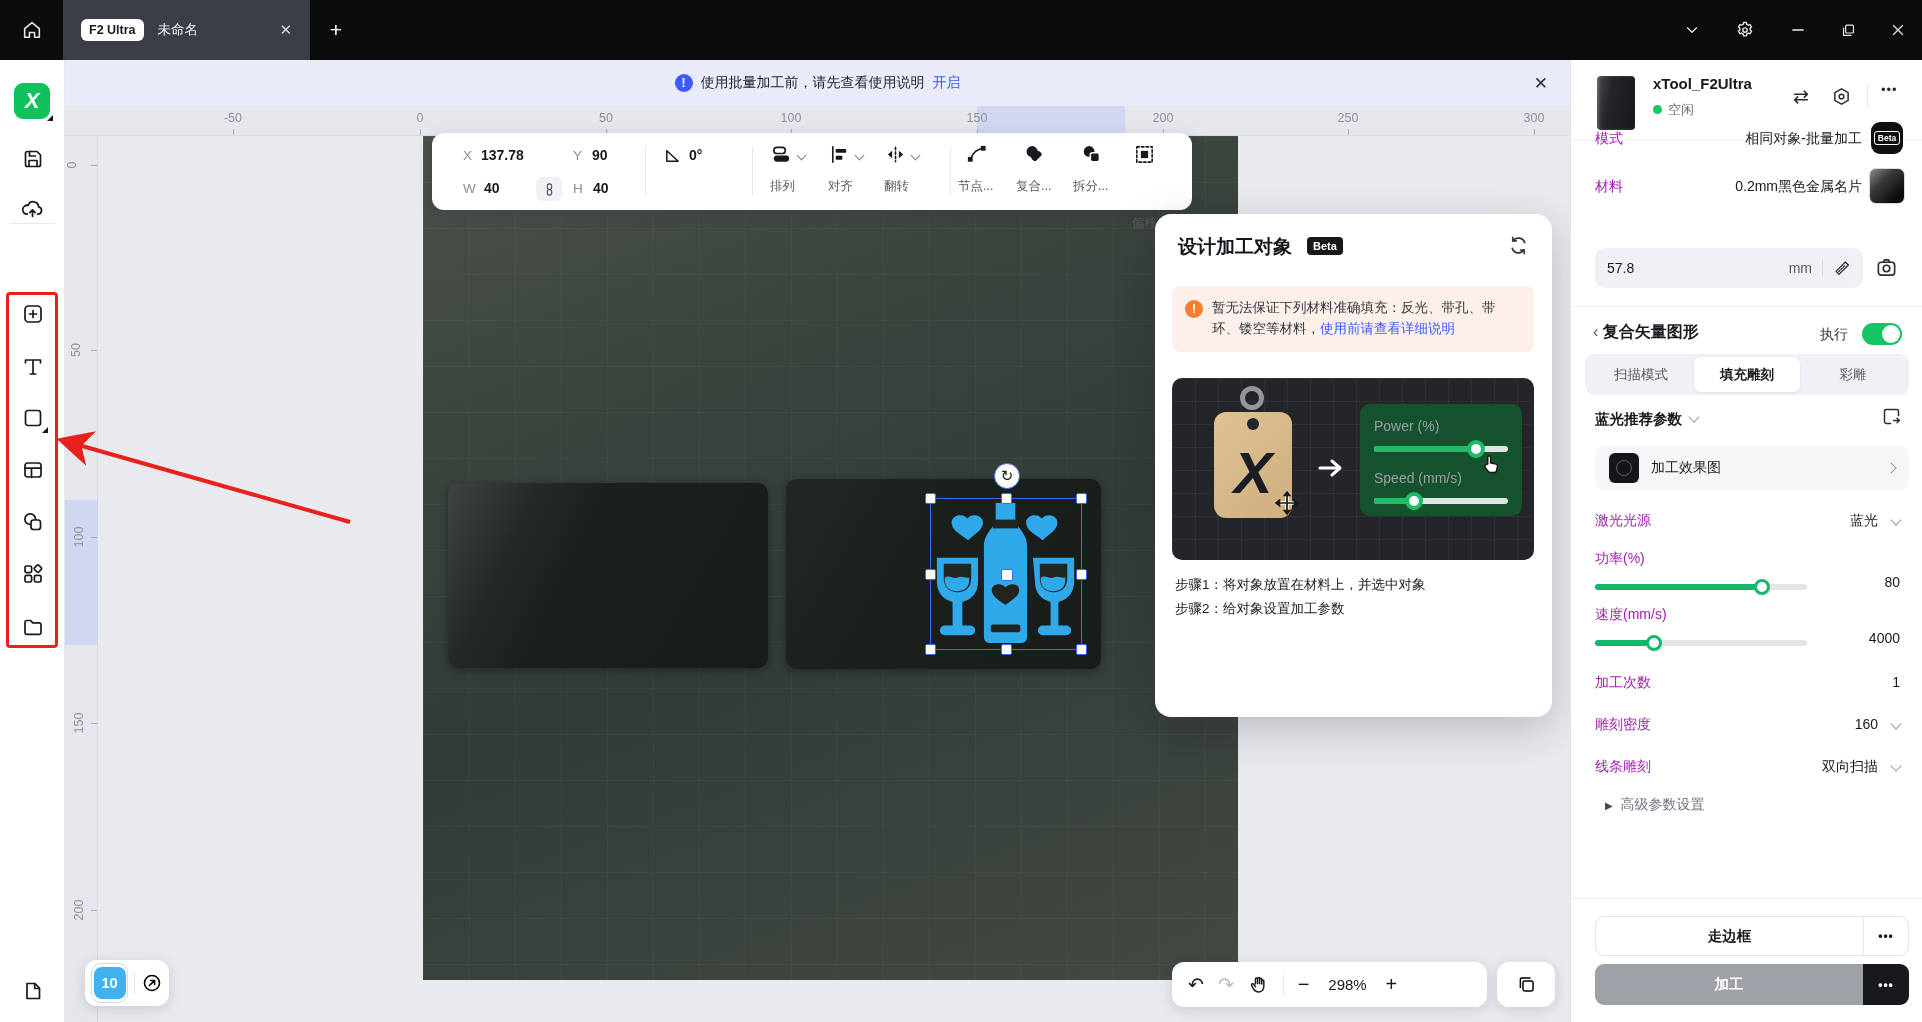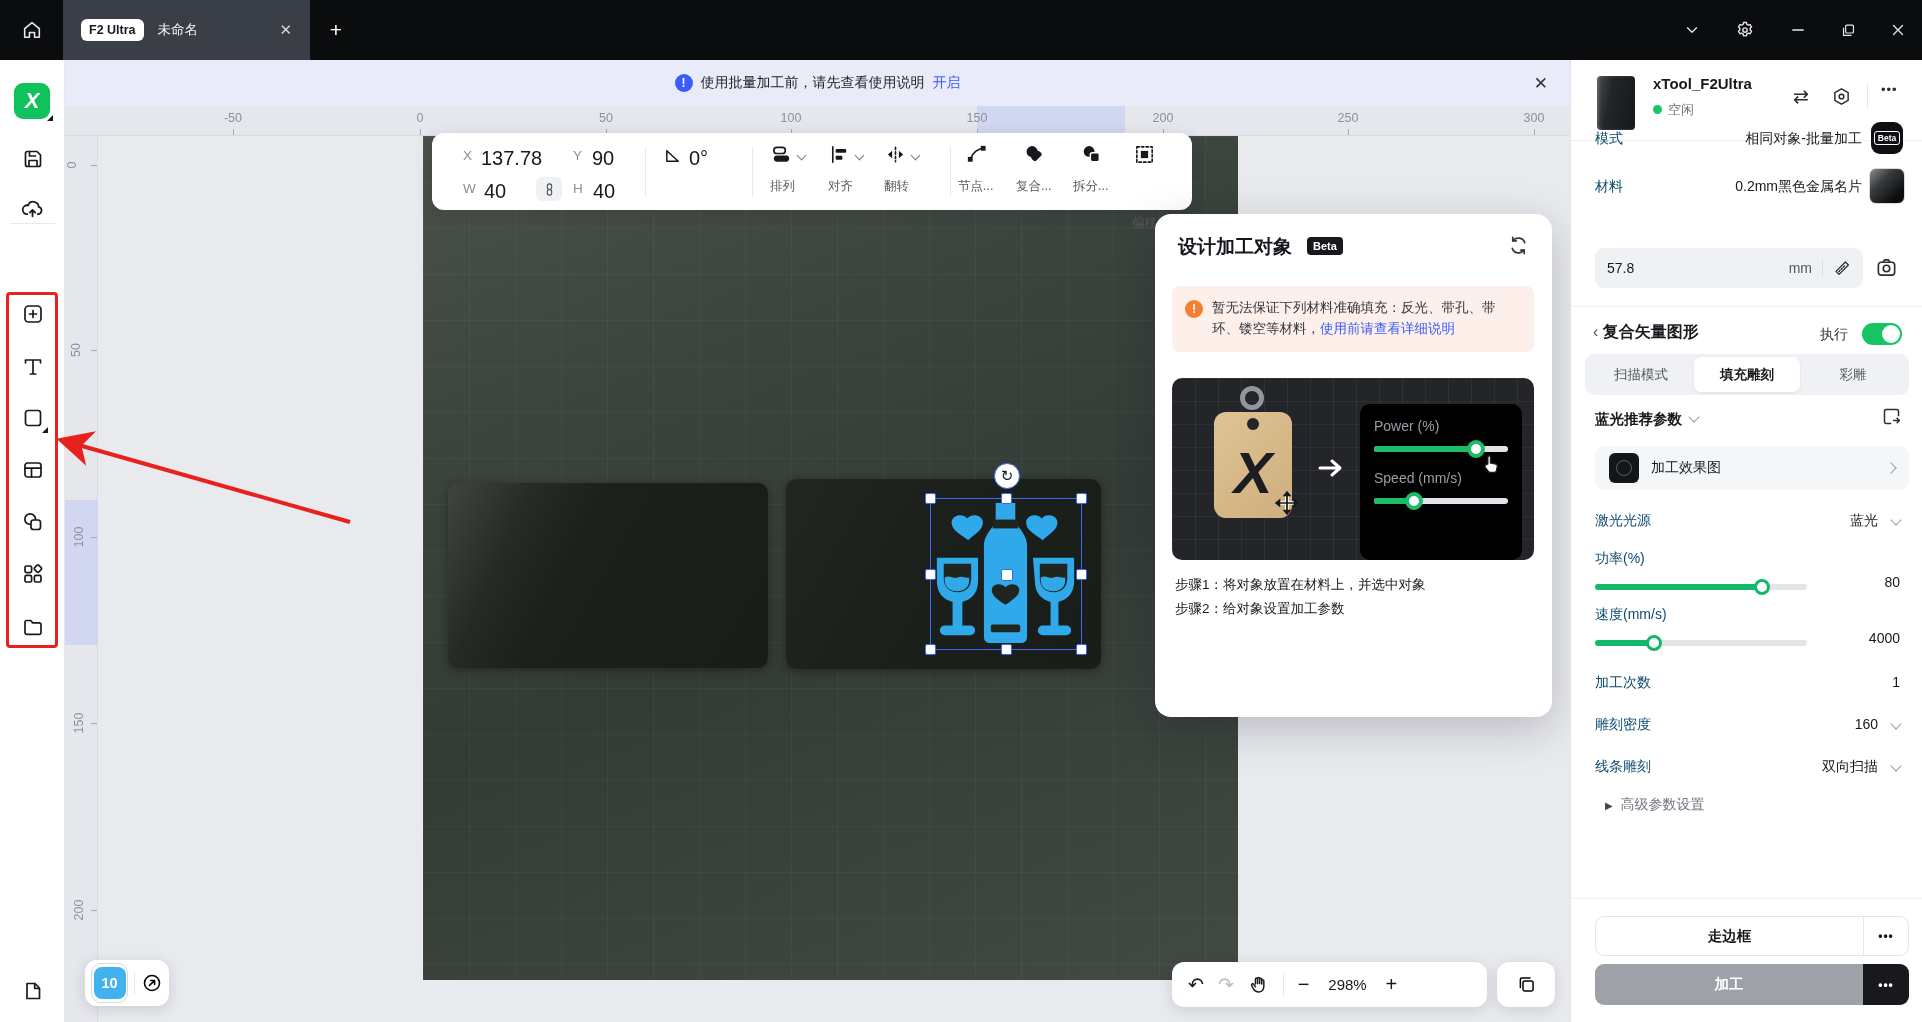--- a/index.html
+++ b/index.html
@@ -100,7 +100,7 @@
 
   
   .rpanel{left:1570px;top:60px;width:352px;height:962px;background:#fff;border-left:1px solid #e3e4e8;color:#17191d;}
-  .rp-lab{position:absolute;font-size:14px;color:#0c4a6e;}
+  .rp-lab{position:absolute;font-size:14px;color:#a21caf;}
   .rp-val{position:absolute;font-size:14px;color:#17191d;text-align:right;}
   .rp-div{position:absolute;left:0;width:352px;height:1px;background:#eef0f3;}
   .dev-img{position:absolute;left:26px;top:16px;width:38px;height:54px;background:linear-gradient(100deg,#4a4d52 0%,#232529 35%,#17181c 100%);border-radius:4px;box-shadow:inset 2px 0 3px rgba(255,255,255,.18);}

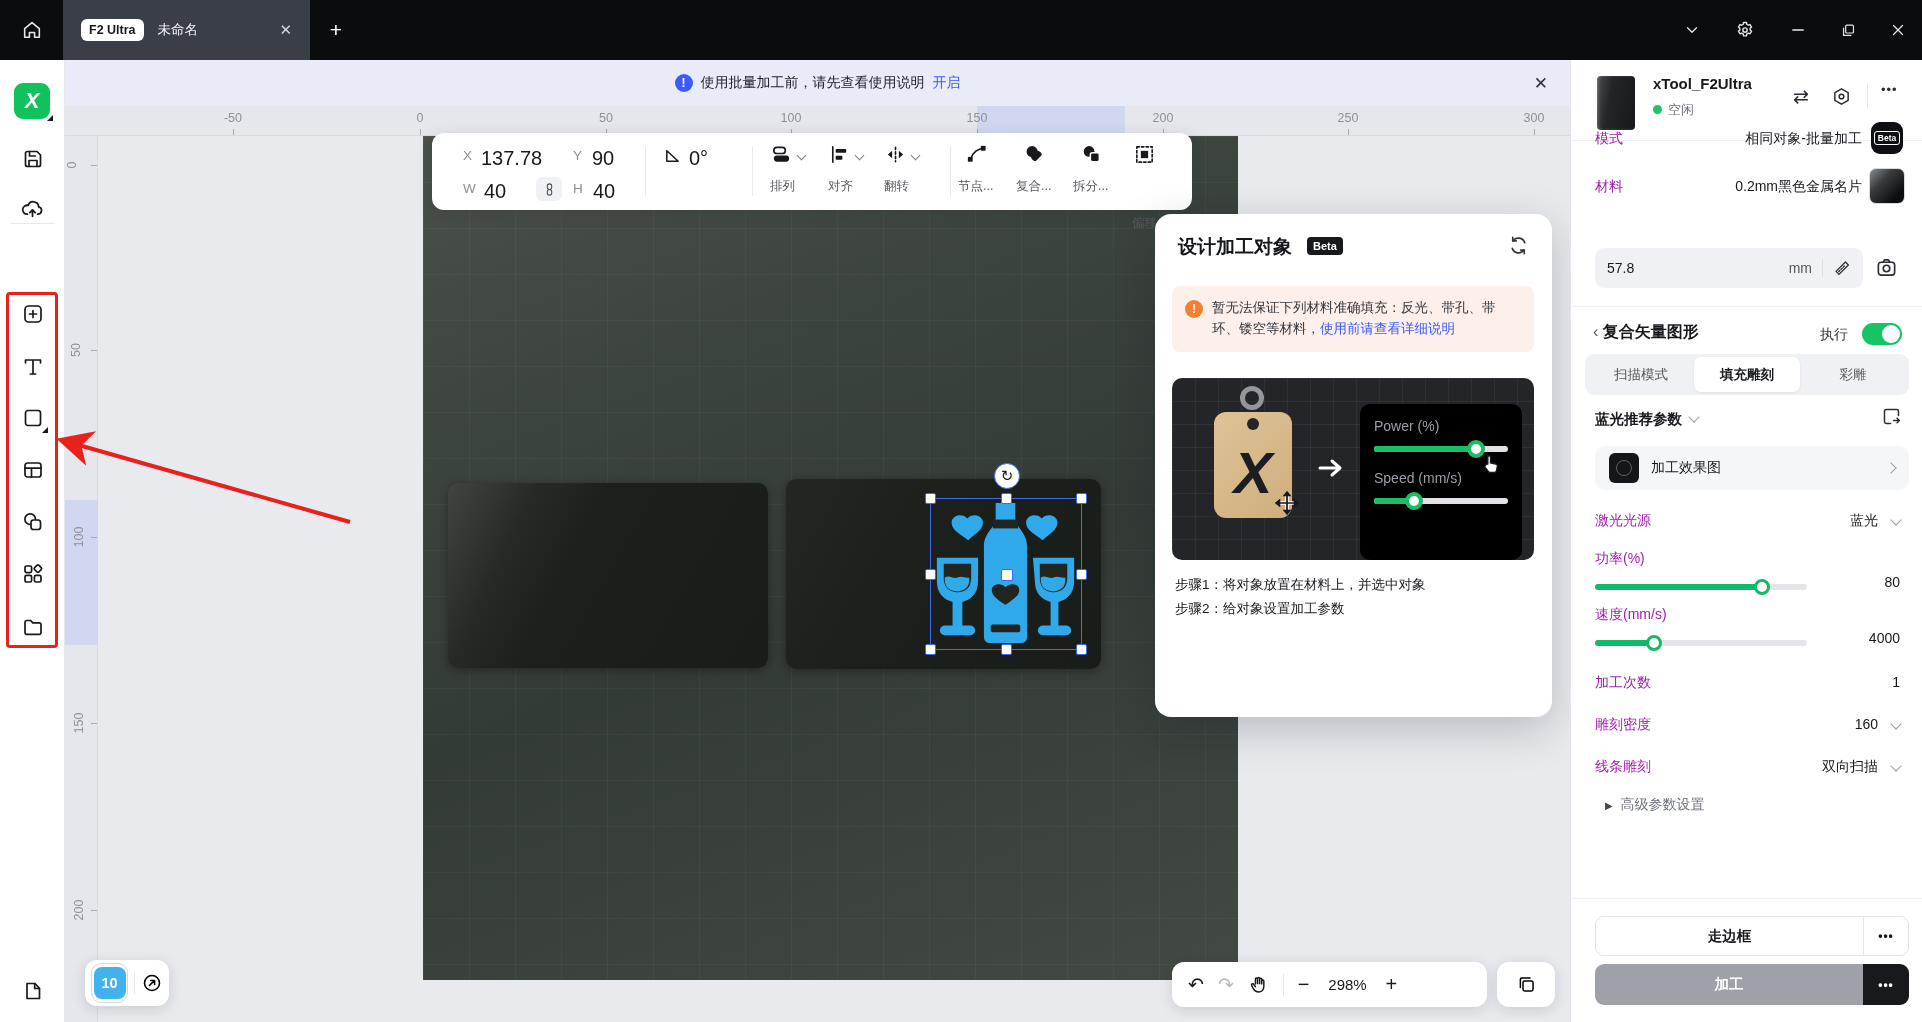--- a/index.html
+++ b/index.html
@@ -58,7 +58,7 @@
   
   .ftoolbar{left:432px;top:133px;width:760px;height:77px;background:#fff;border-radius:12px;box-shadow:0 4px 18px rgba(20,24,40,.12);color:#17191d;}
   .ft-lab{position:absolute;font-size:13.5px;color:#8a8e96;}
-  .ft-val{position:absolute;font-size:20px;color:#17191d;}
+  .ft-val{position:absolute;font-size:14px;color:#17191d;font-weight:bold;}
   .ft-div{position:absolute;top:14px;width:1px;height:49px;background:#e8e9ed;}
   .tool-ic{position:absolute;color:#17191d;}
   .tool-lb{position:absolute;font-size:12.5px;color:#55585f;}

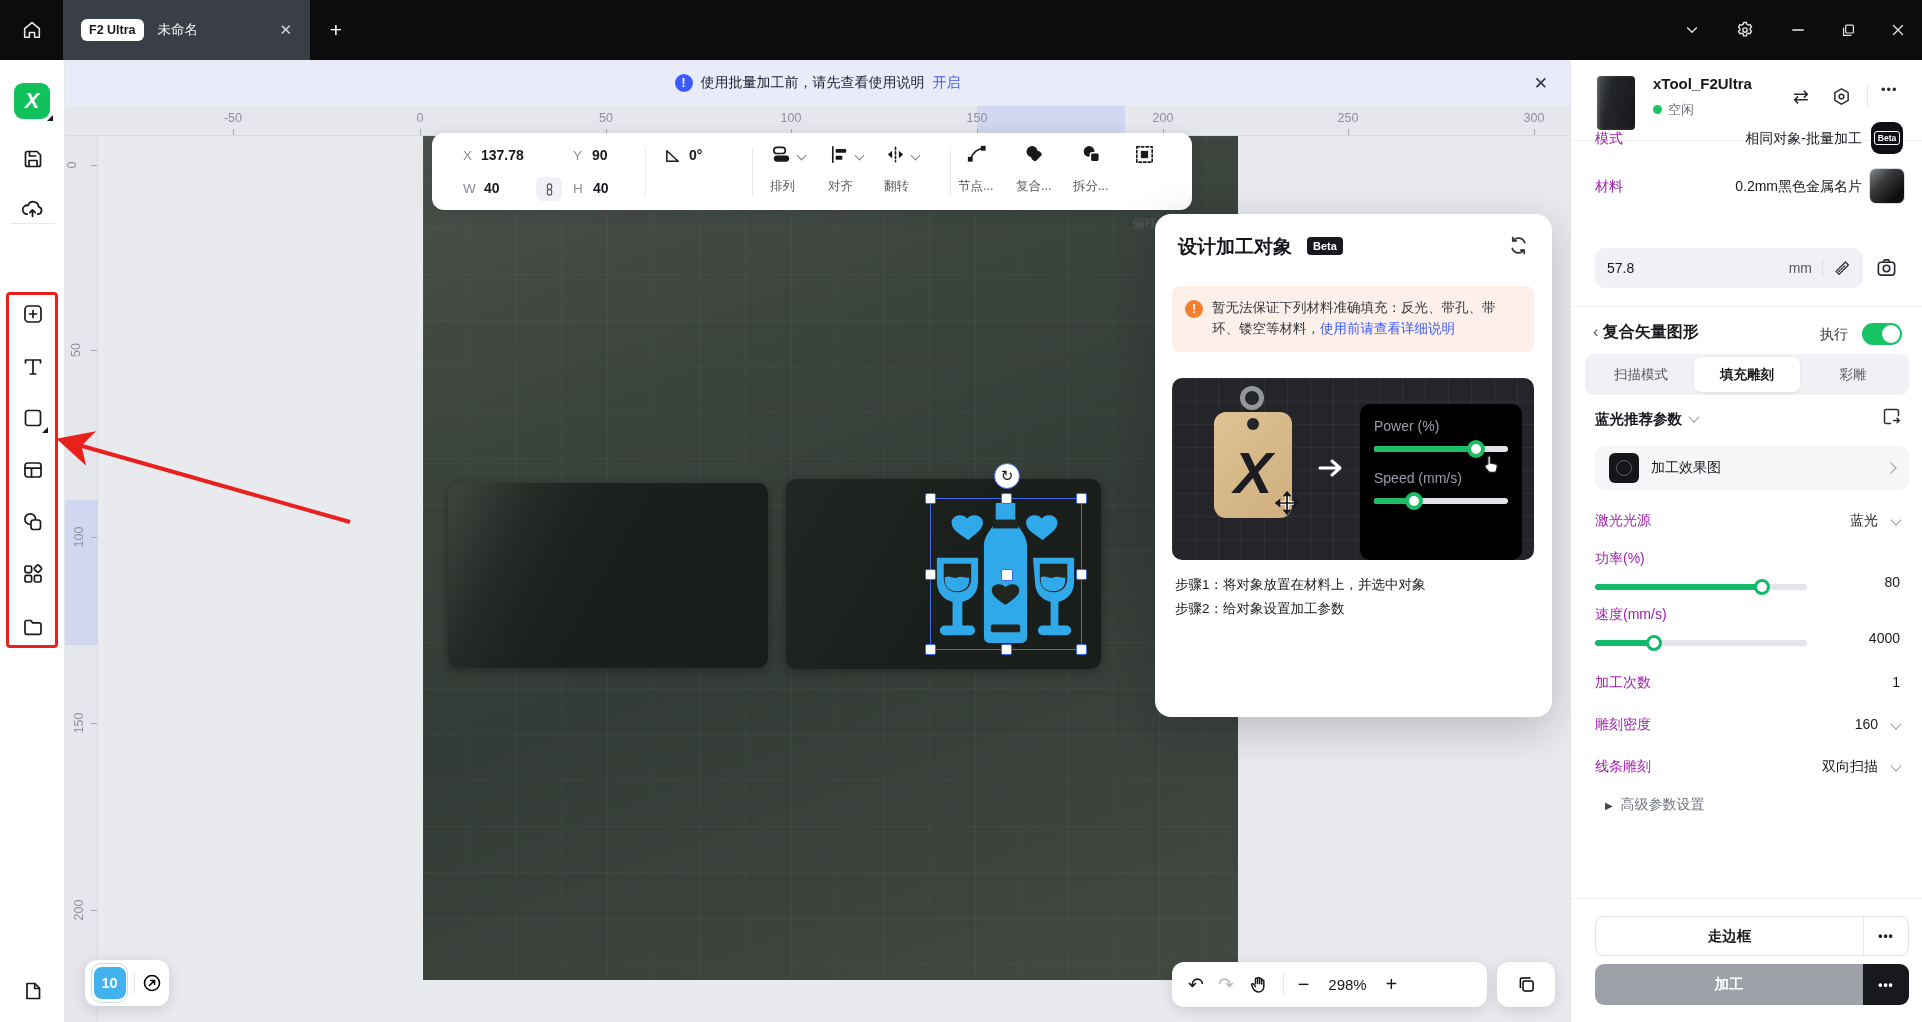--- a/index.html
+++ b/index.html
@@ -90,7 +90,7 @@
   .keytag{position:absolute;left:42px;top:34px;width:78px;height:106px;background:linear-gradient(135deg,#dec394 0%,#cfae7e 100%);border-radius:12px;}
   .keyhole{position:absolute;left:33px;top:6px;width:12px;height:12px;border-radius:50%;background:#232529;}
   .xlogo{position:absolute;left:0;top:18px;width:78px;height:84px;display:flex;align-items:center;justify-content:center;font-size:58px;font-weight:800;font-style:italic;color:#1b1d22;}
-  .illus-card{position:absolute;left:188px;top:26px;width:162px;height:156px;background:#000000;border-radius:10px;padding:14px 14px 0;}
+  .illus-card{position:absolute;left:188px;top:26px;width:162px;height:112px;background:#14532d;border-radius:10px;padding:14px 14px 0;}
   .sl-lab{font-size:14px;color:#9b9ea6;}
   .sl-track{position:relative;height:6px;border-radius:3px;background:#e1e3e8;margin:12px 0 18px;}
   .sl-fill{position:absolute;left:0;top:0;height:6px;border-radius:3px;background:#1cbd66;}

